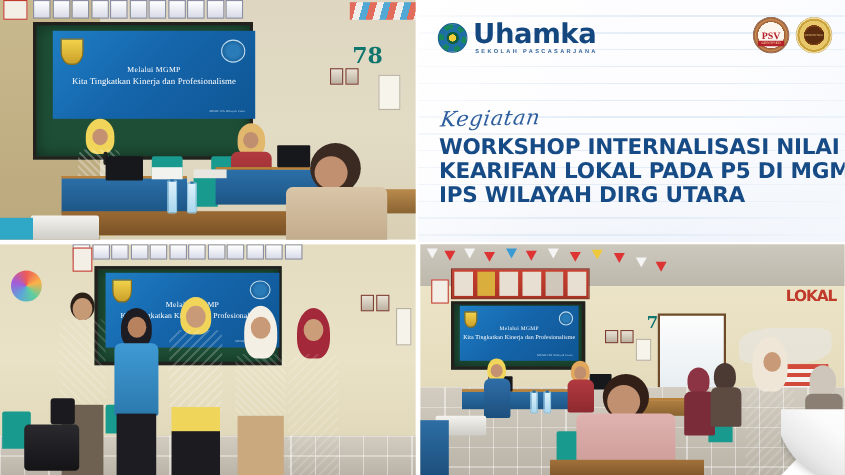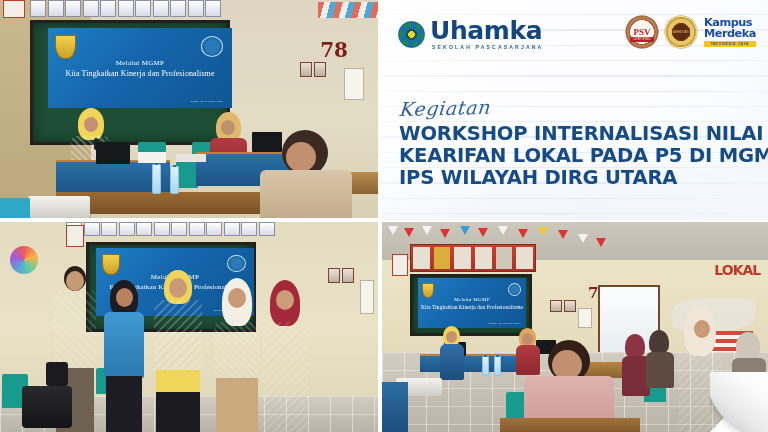--- a/index.html
+++ b/index.html
@@ -285,11 +285,6 @@
         <div class="seal" id="gold-seal">
           <span class="gold-core">AKREDITASI</span>
         </div>
-        <div id="km-badge">
-          <span id="km-line1">Kampus</span>
-          <span id="km-line2">Merdeka</span>
-          <span id="km-bar">INDONESIA JAYA</span>
-        </div>
       </div>
     </div>
 

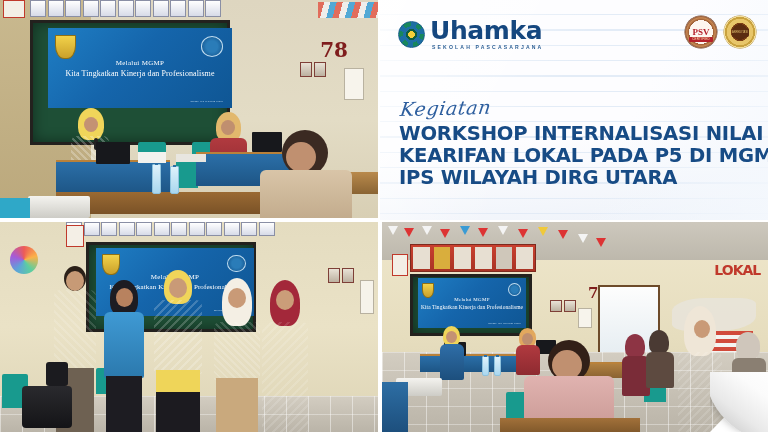--- a/index.html
+++ b/index.html
@@ -134,7 +134,7 @@
   .poster-strip{ position:absolute; display:flex; gap:1.5px; }
   .poster-strip b{ display:block; width:16px; height:100%;
     background:linear-gradient(#fff,#d7dbe8); border:.5px solid #8a8fa5; }
-  .num78{ position:absolute; color:#7f1d1d; font-weight:bold;
+  .num78{ position:absolute; color:#0f766e; font-weight:bold;
     font-family:"DejaVu Serif", serif; }
 
   

